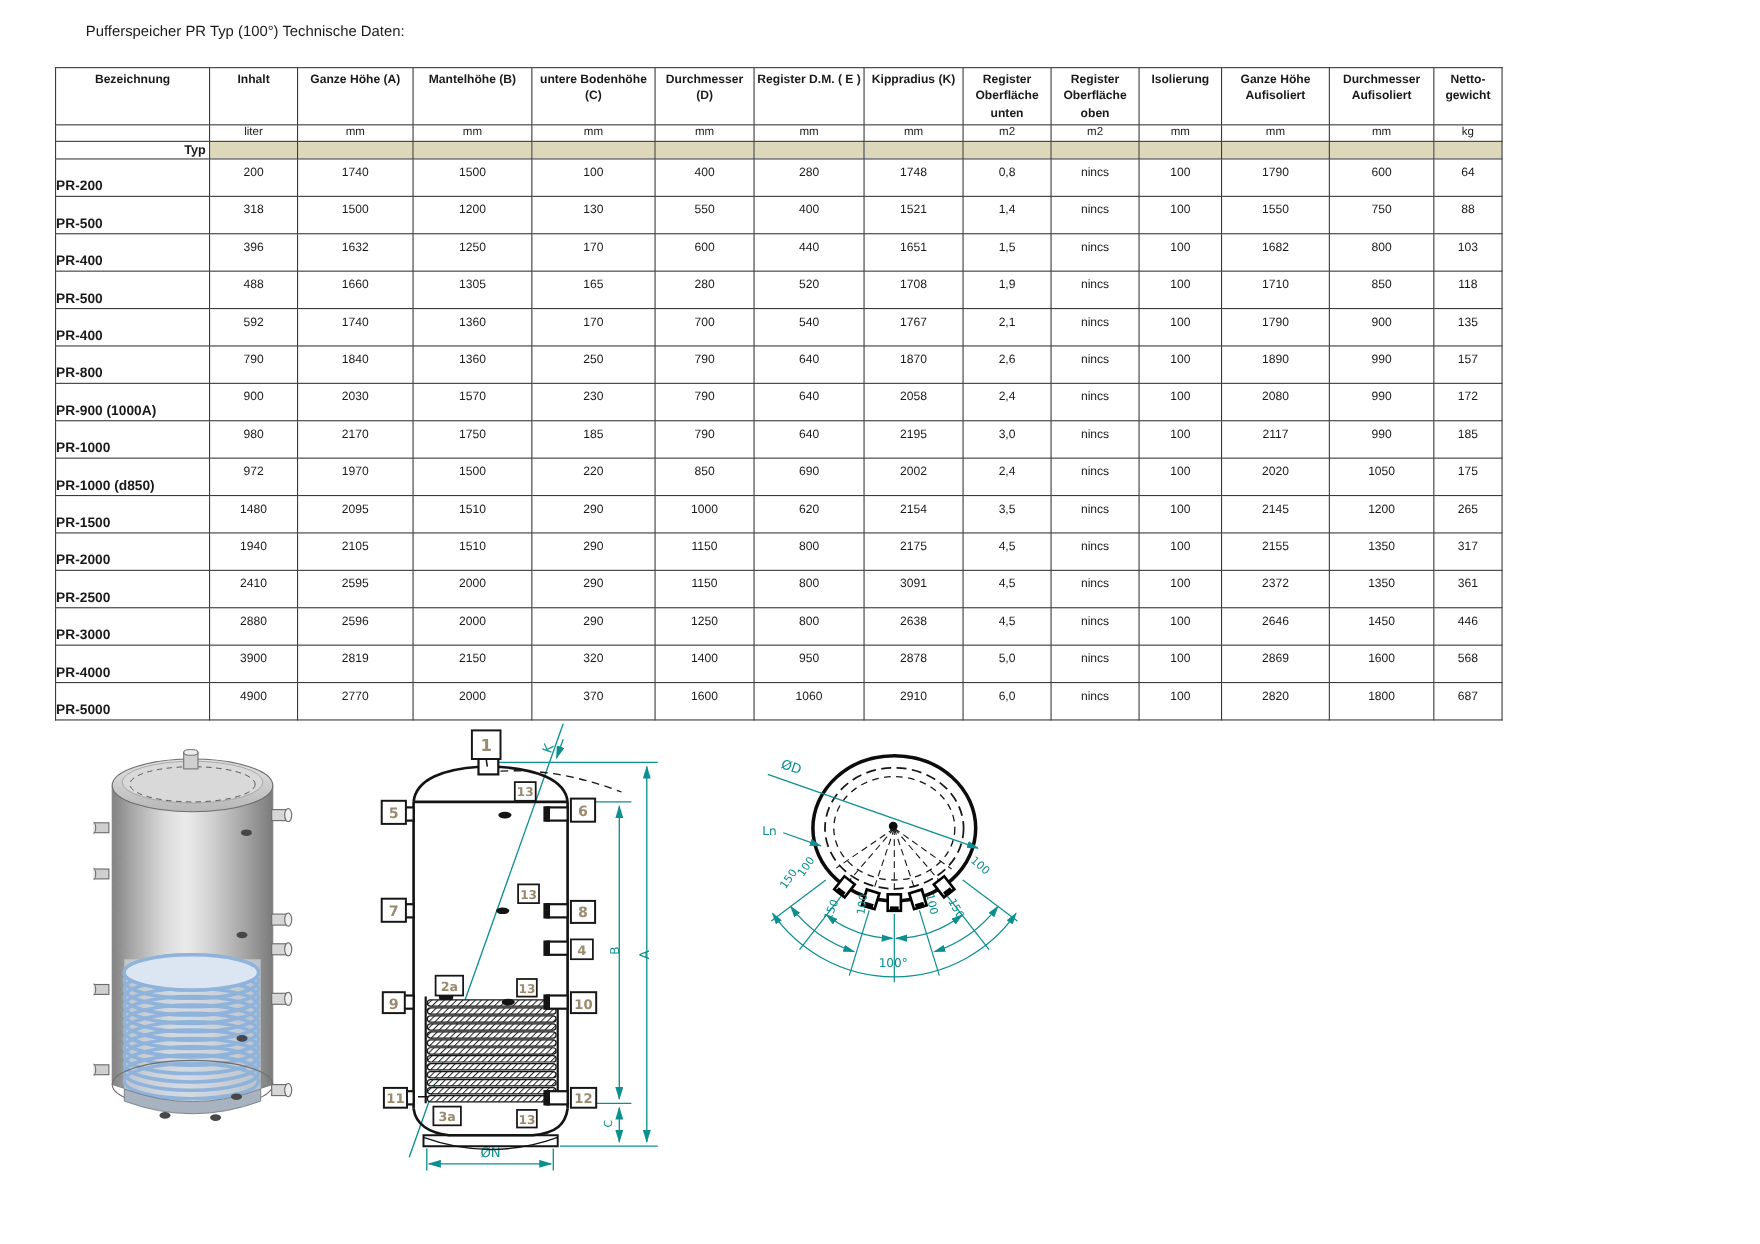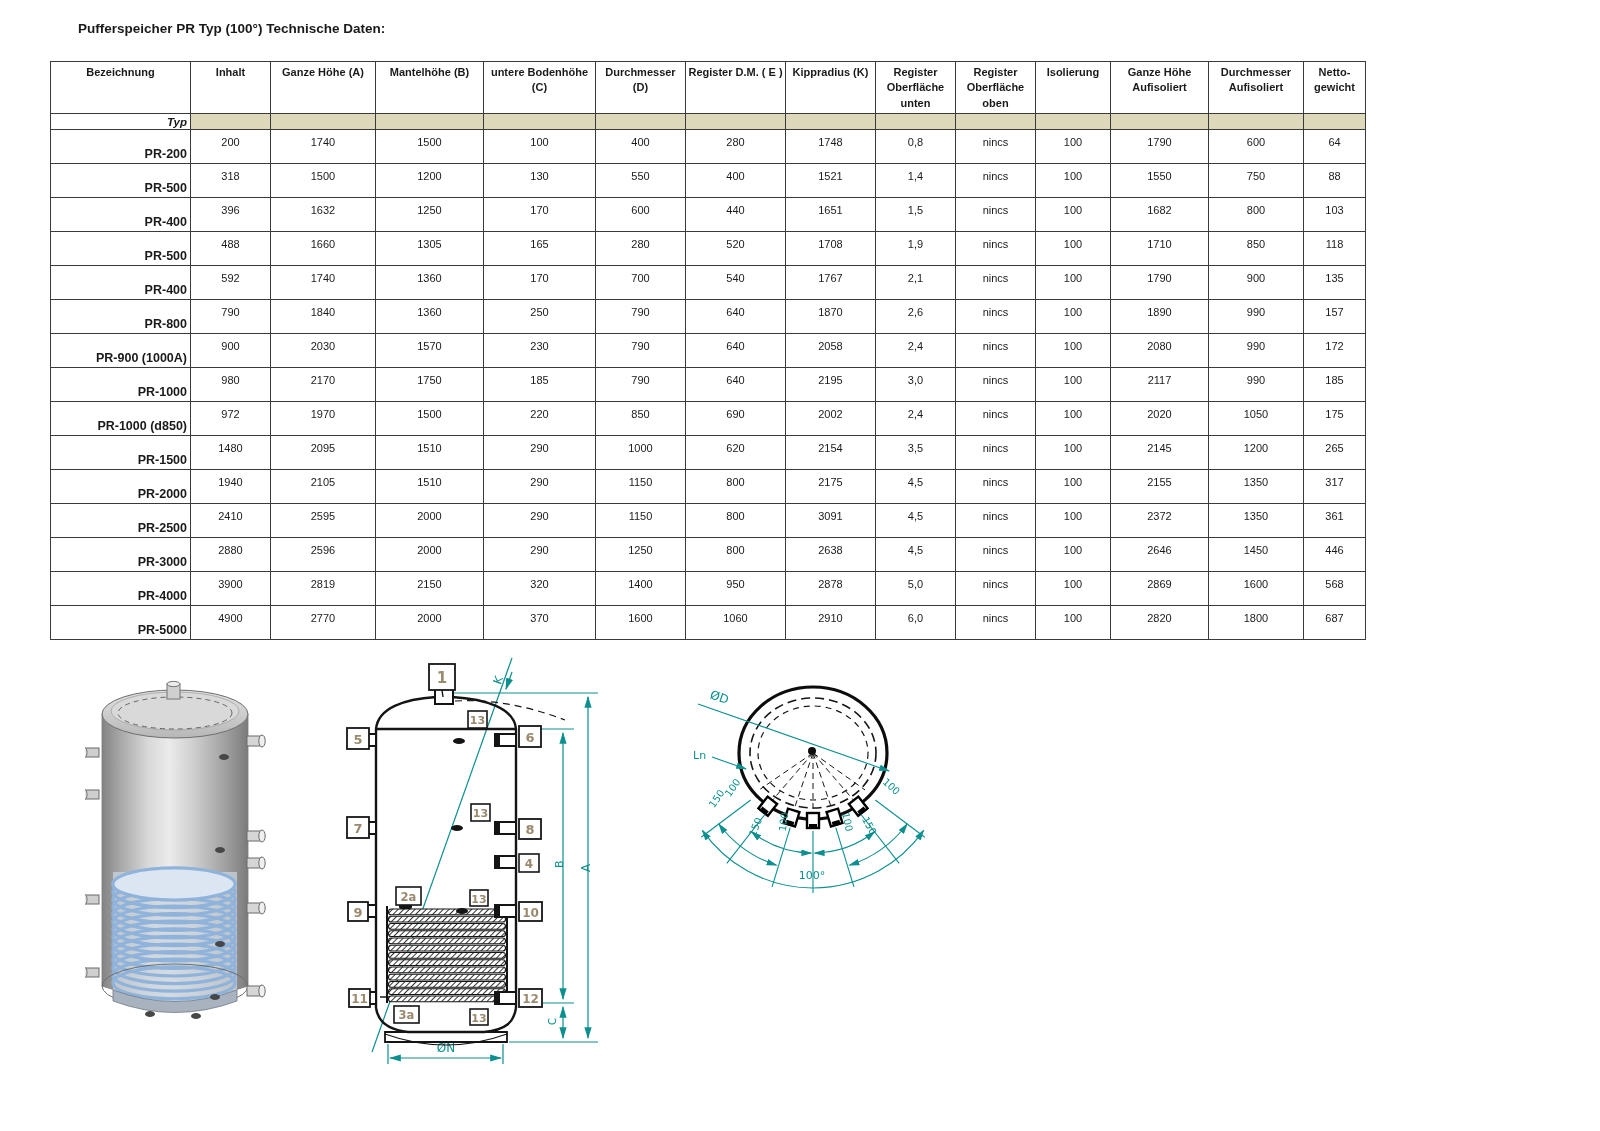--- a/index.html
+++ b/index.html
@@ -5,7 +5,7 @@
   html,body{margin:0;padding:0;background:#fff;}
   .page{position:relative;width:1600px;height:1131px;background:#fff;overflow:hidden;
         font-family:"Liberation Sans",sans-serif;color:#1a1a1a;}
-  .title{position:absolute;left:50px;top:21px;font-size:13.5px;font-weight:bold;padding-left:28px;}
+  .title{position:absolute;left:50px;top:21px;font-size:13.5px;font-weight:normal;padding-left:28px;}
   .tablewrap{position:absolute;left:50px;top:61px;}
   table.spec{border-collapse:collapse;table-layout:fixed;width:1315px;}
   table.spec td,table.spec th{border:1.5px solid #3a3a3a;overflow:hidden;box-sizing:border-box;}

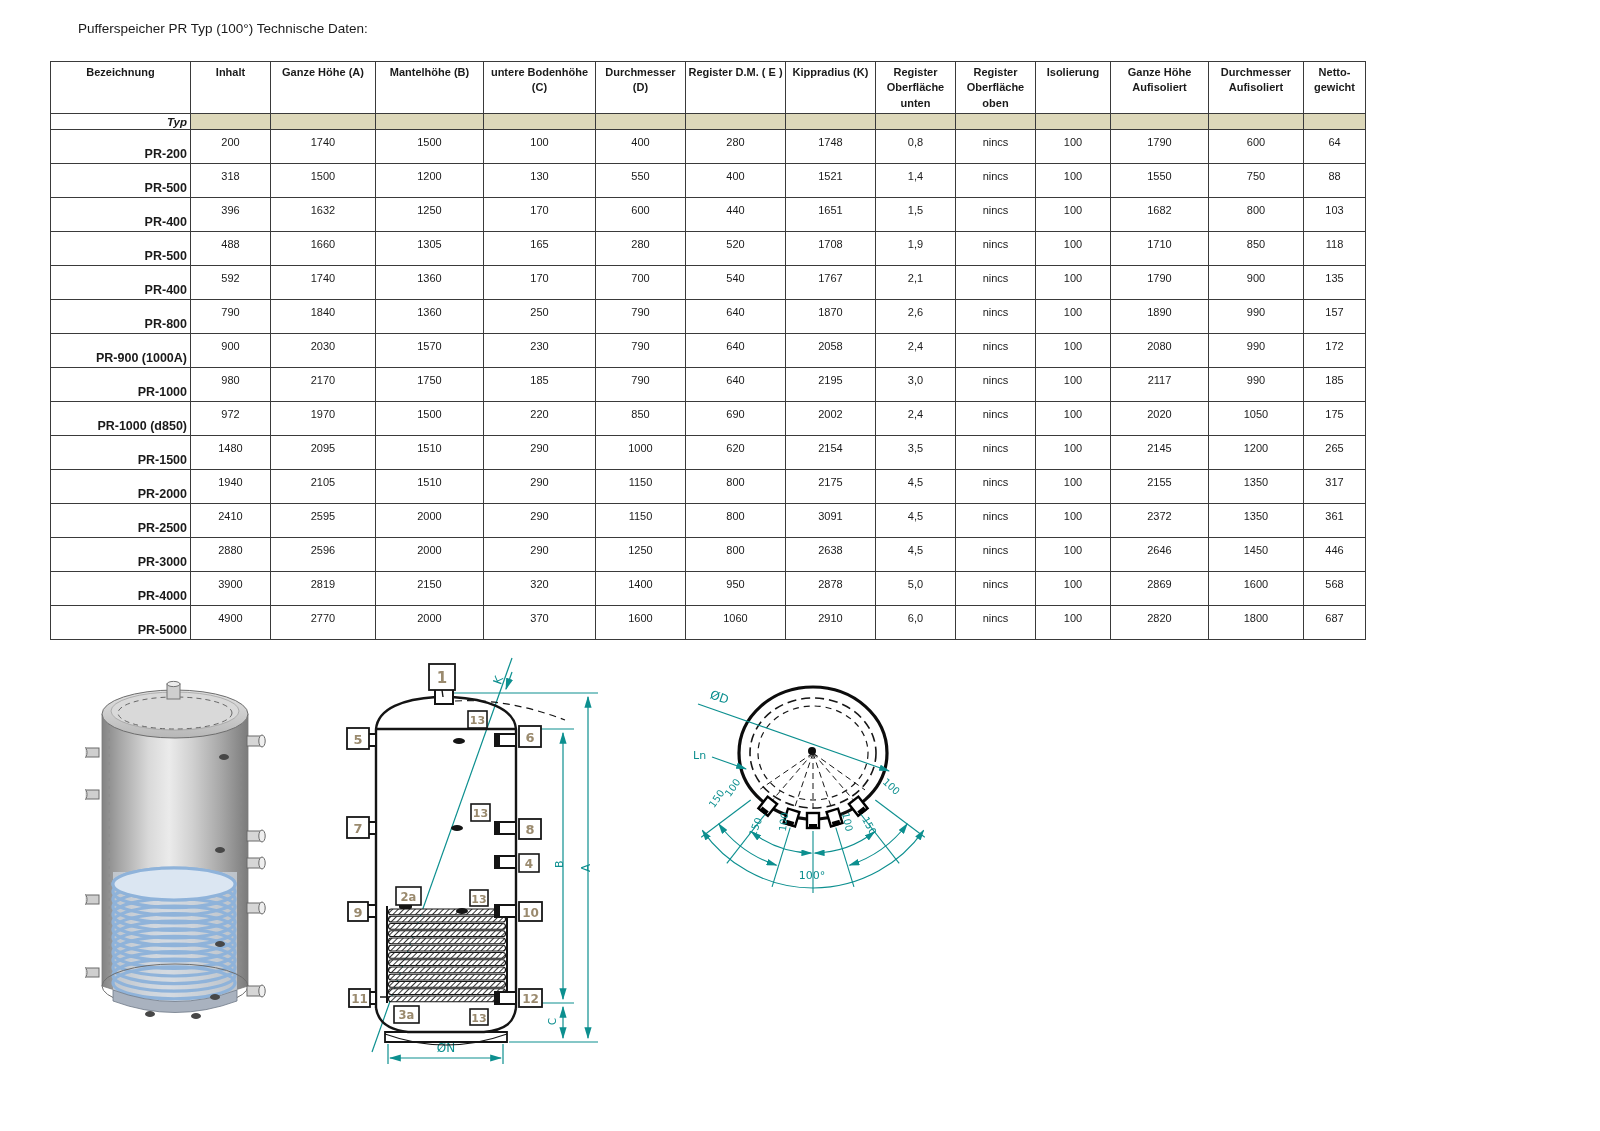--- a/index.html
+++ b/index.html
@@ -64,6 +64,22 @@
             <th>Ganze Höhe Aufisoliert</th>
             <th>Durchmesser Aufisoliert</th>
             <th>Netto-gewicht</th>
+          </tr>
+        <tr class="unit">
+            <td></td>
+            <td>liter</td>
+            <td>mm</td>
+            <td>mm</td>
+            <td>mm</td>
+            <td>mm</td>
+            <td>mm</td>
+            <td>mm</td>
+            <td>m2</td>
+            <td>m2</td>
+            <td>mm</td>
+            <td>mm</td>
+            <td>mm</td>
+            <td>kg</td>
           </tr>
         <tr class="typ">
             <td class="typ-name">Typ</td>

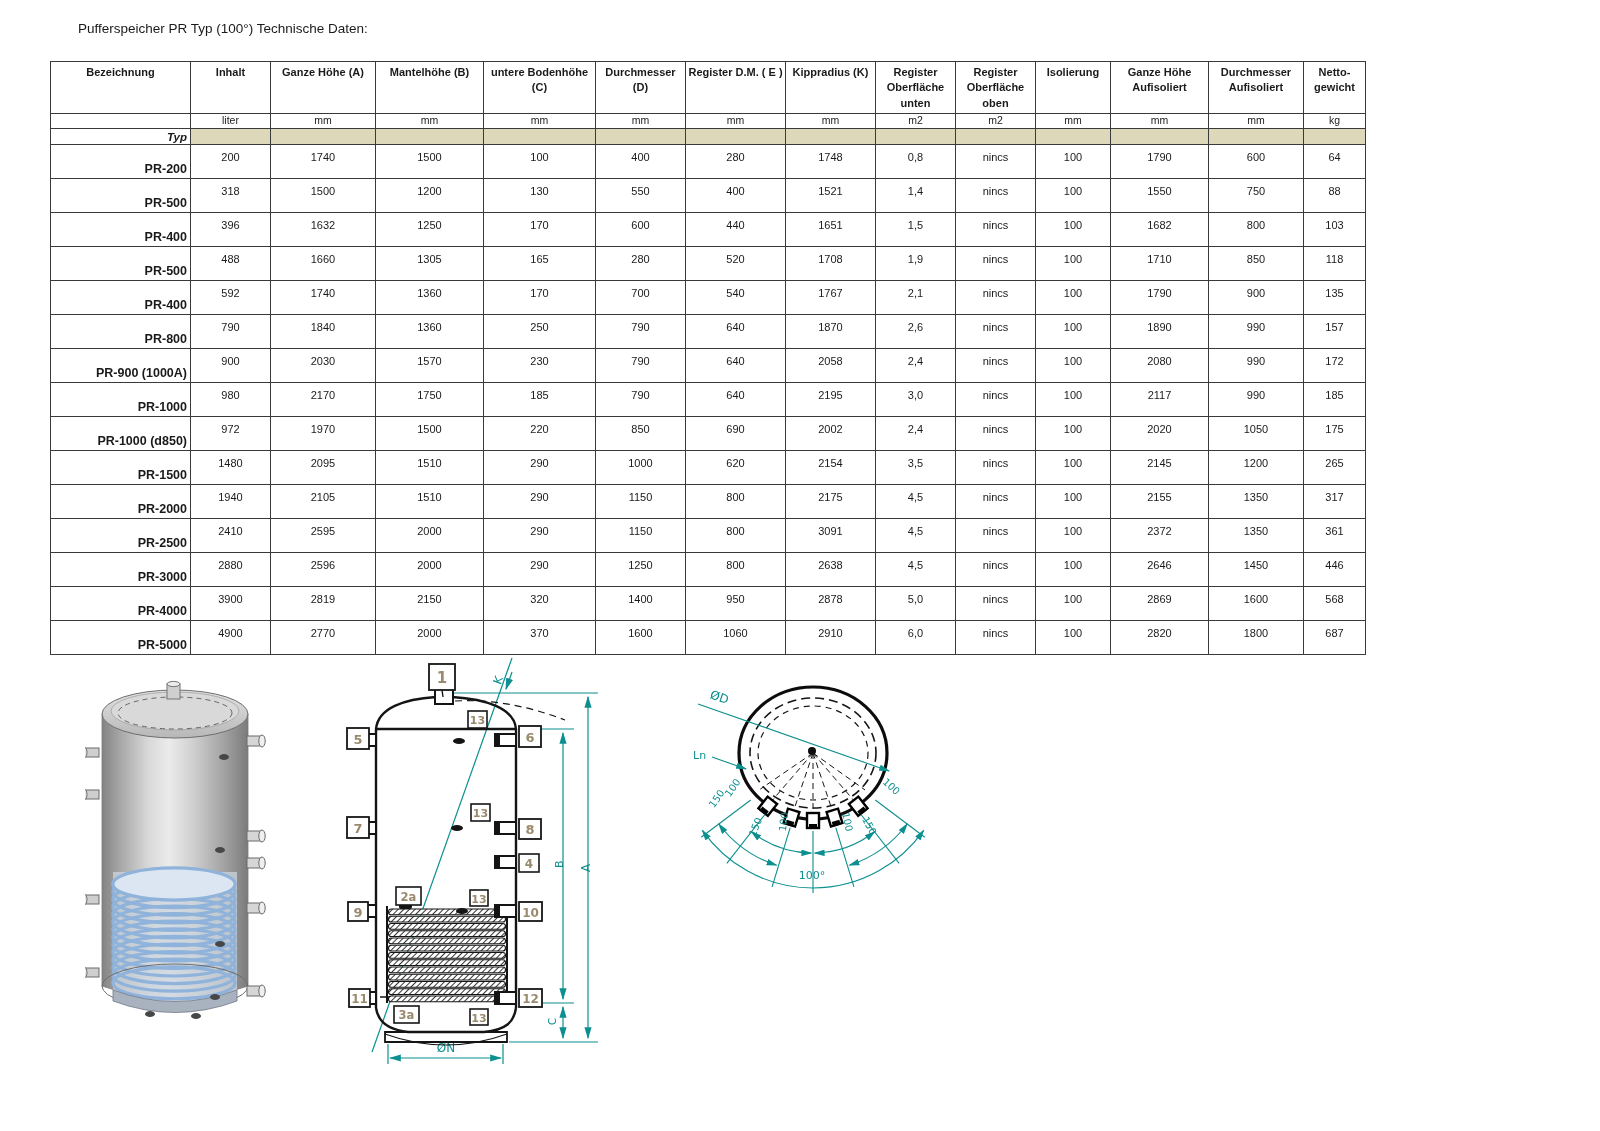--- a/index.html
+++ b/index.html
@@ -12,7 +12,7 @@
   tr.hdr th{height:52px;font-size:11px;font-weight:bold;text-align:center;vertical-align:top;
             padding:3px 2px 0 2px;line-height:1.4;}
   tr.unit td{height:15px;font-size:10.5px;text-align:center;padding:1px 0;line-height:1.1;}
-  tr.typ td{height:16px;font-style:italic;}
+  tr.typ td{height:16px;}
   td.typ-fill{background:#ddd8ba;}
   td.typ-name{font-weight:bold;font-size:11.5px;text-align:right;padding-right:3px;}
   tr.drow td{height:34px;}

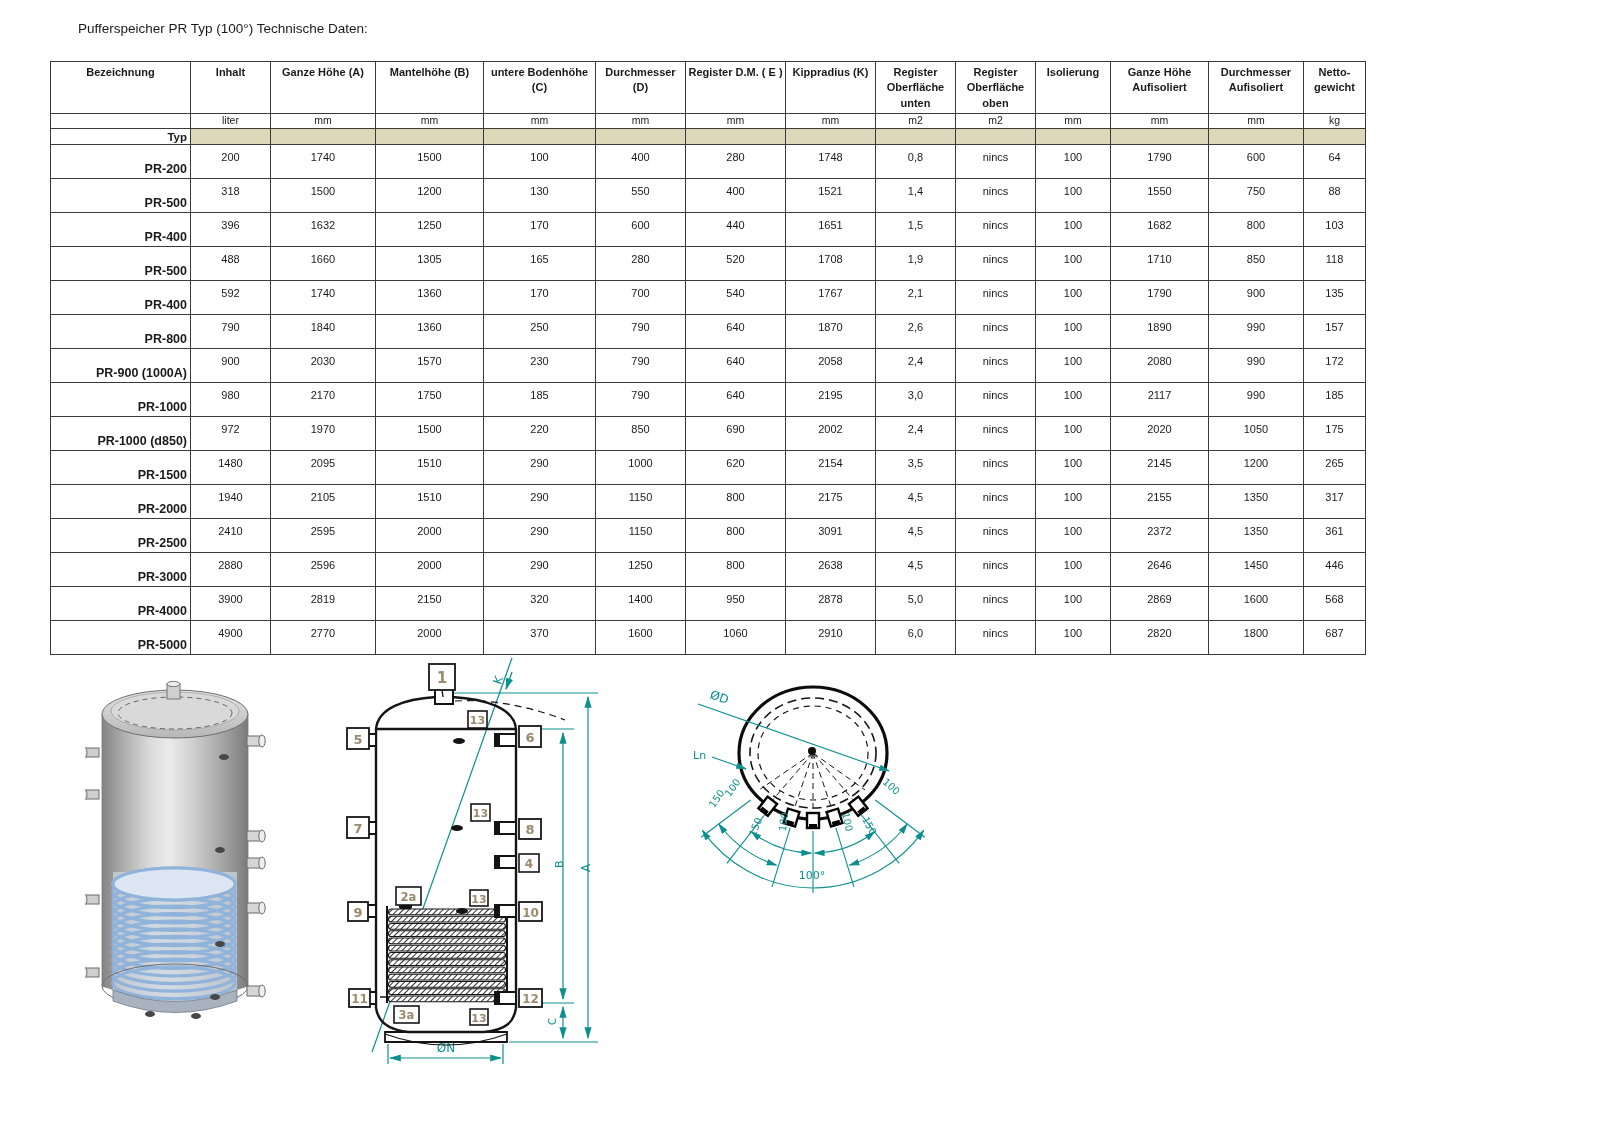--- a/index.html
+++ b/index.html
@@ -16,7 +16,7 @@
   td.typ-fill{background:#ddd8ba;}
   td.typ-name{font-weight:bold;font-size:11.5px;text-align:right;padding-right:3px;}
   tr.drow td{height:34px;}
-  td.rname{font-weight:bold;font-size:12.5px;text-align:right;vertical-align:bottom;padding:0 3px 2px 0;}
+  td.rname{font-weight:bold;font-size:12.5px;vertical-align:bottom;padding:0 3px 2px 0;}
   td.val{font-size:11px;text-align:center;vertical-align:top;padding-top:6px;}
   svg{position:absolute;}
   .tdim{fill:#0c8f8f;font-family:"DejaVu Sans",sans-serif;}

